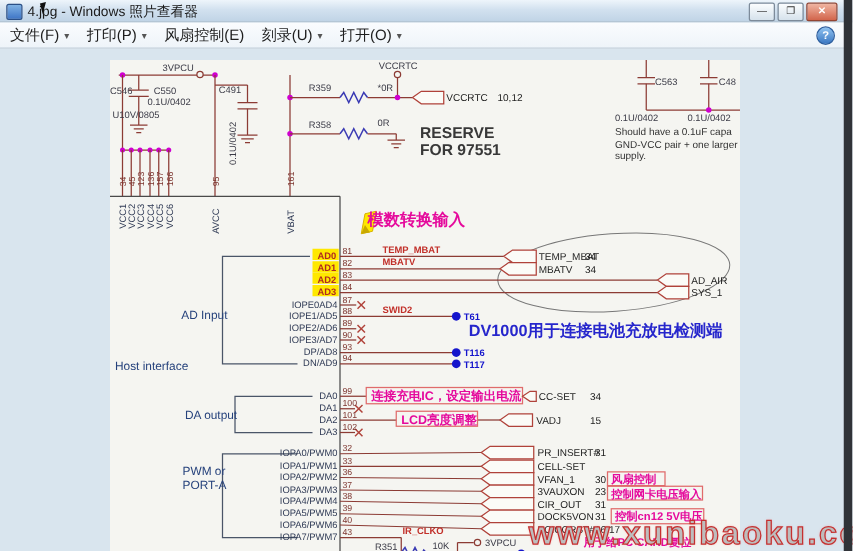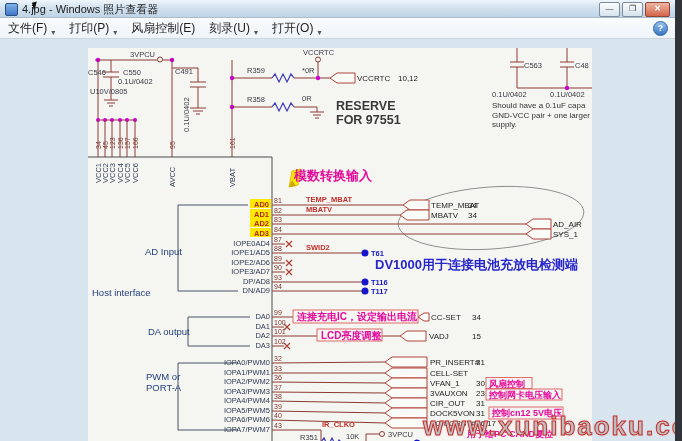--- a/index.html
+++ b/index.html
@@ -17,7 +17,7 @@
   
   #menubar{position:absolute;left:0;top:18px;width:682px;height:20px;
     background:linear-gradient(#fafcfe,#eef4f9);border-bottom:1px solid #ccd6df;display:flex;align-items:center;}
-  .mitem{display:flex;align-items:flex-end;gap:4px;margin-left:14px;font-size:12px;color:#1e1e1e;white-space:nowrap;}
+  .mitem{display:flex;align-items:center;gap:4px;margin-left:14px;font-size:12px;color:#1e1e1e;white-space:nowrap;}
   .mitem:first-child{margin-left:8px;}
   .marrow{font-size:8px;color:#555;}
   #helpbtn{position:absolute;right:14px;top:3px;width:13px;height:13px;border-radius:50%;

